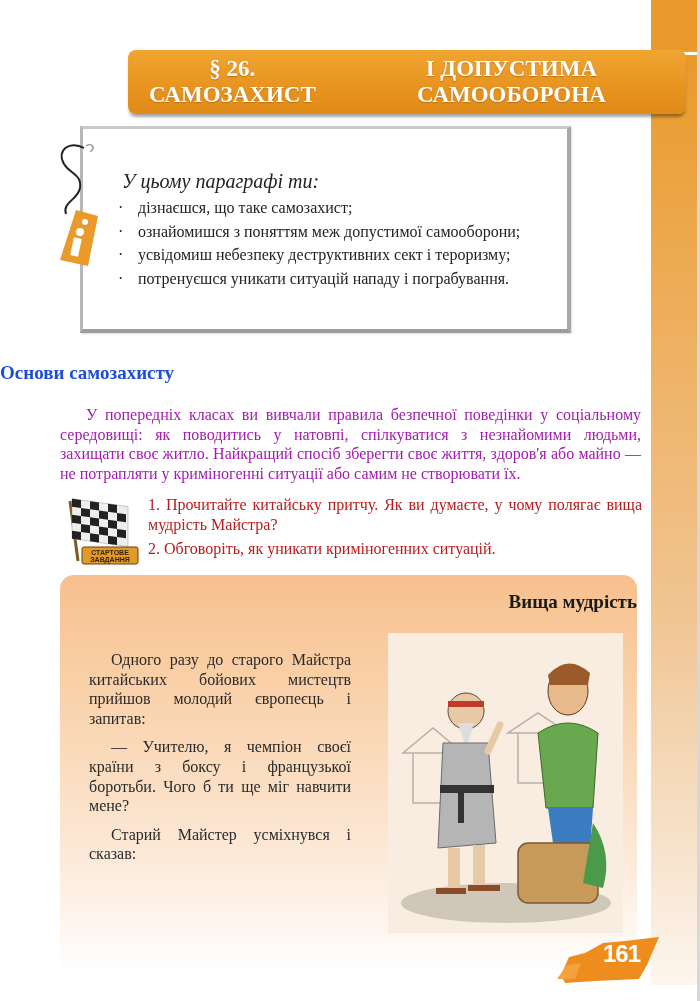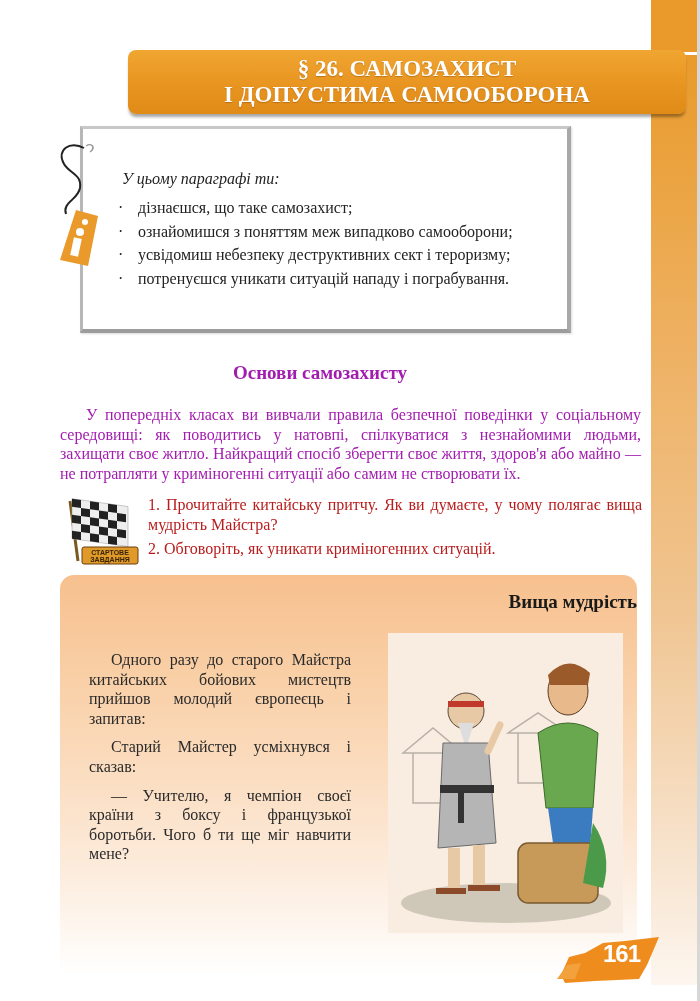--- a/index.html
+++ b/index.html
@@ -52,7 +52,7 @@
       border-radius: 8px;
       box-shadow: 0 4px 3px -1px rgba(0,0,0,0.35);
       display: flex;
-      flex-direction: column;
+      flex-direction: row;
       justify-content: center;
       align-items: center;
       color: #fff;

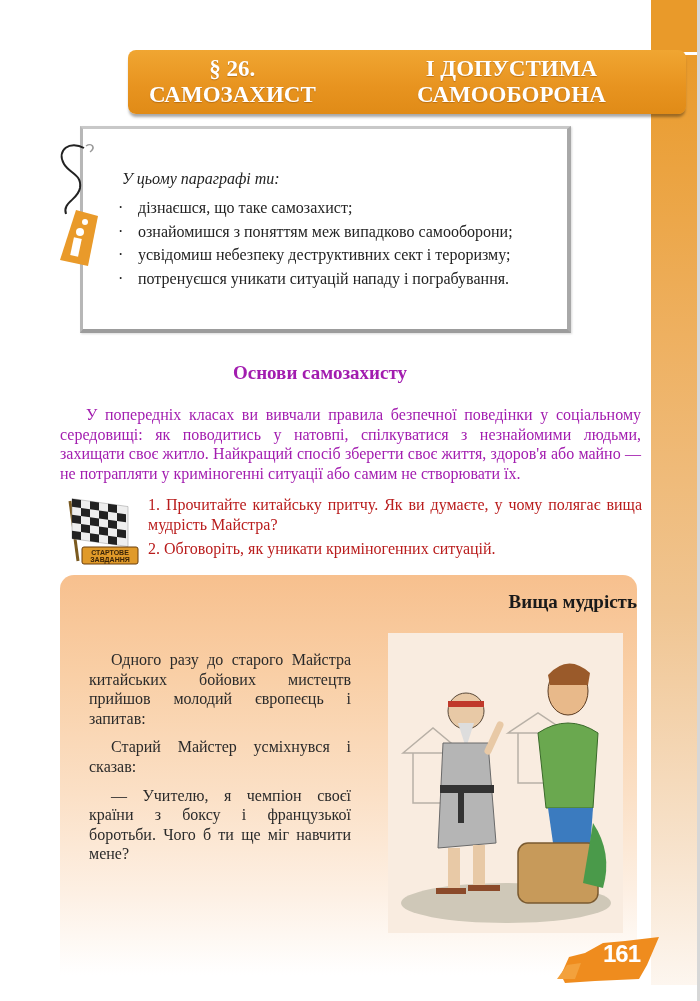--- a/index.html
+++ b/index.html
@@ -91,7 +91,7 @@
       top: 170px;
       font-family: "Liberation Serif", "DejaVu Serif", serif;
       font-style: italic;
-      font-size: 16px;
+      font-size: 20px;
       color: #222;
     }
     .info-list {

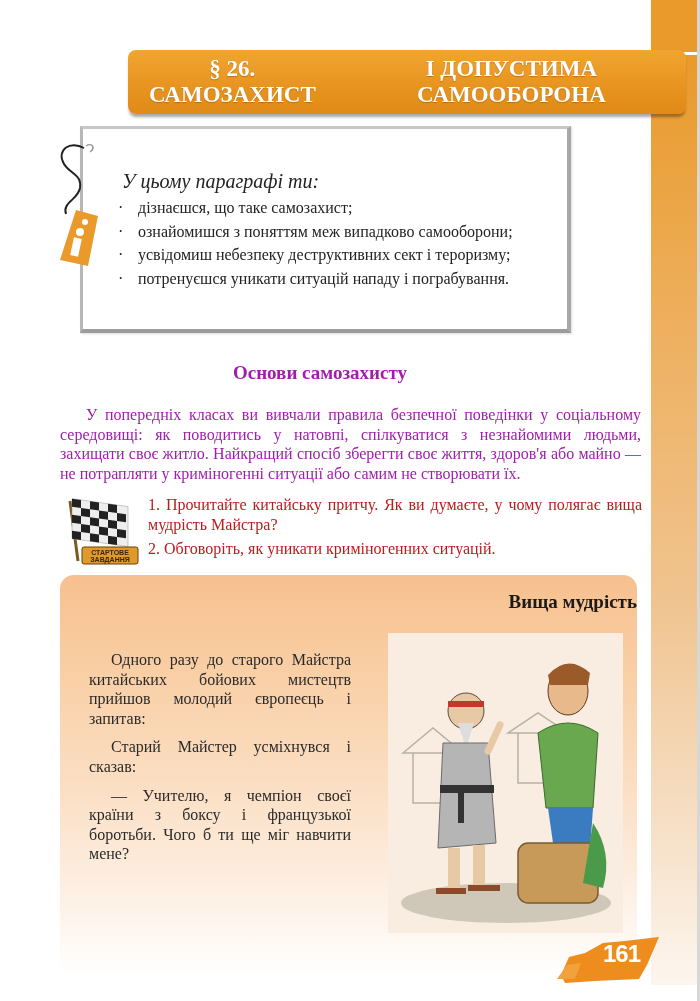--- a/index.html
+++ b/index.html
@@ -253,7 +253,7 @@
 <div class="info-heading">У цьому параграфі ти:</div>
 <ul class="info-list">
   <li><span class="bullet">·</span><span>дізнаєшся, що таке самозахист;</span></li>
-  <li><span class="bullet">·</span><span>ознайомишся з поняттям меж випадково самооборони;</span></li>
+  <li><span class="bullet">·</span><span>ознайомишся з поняттям меж допустимої самооборони;</span></li>
   <li><span class="bullet">·</span><span>усвідомиш небезпеку деструктивних сект і тероризму;</span></li>
   <li><span class="bullet">·</span><span>потренуєшся уникати ситуацій нападу і пограбування.</span></li>
 </ul>

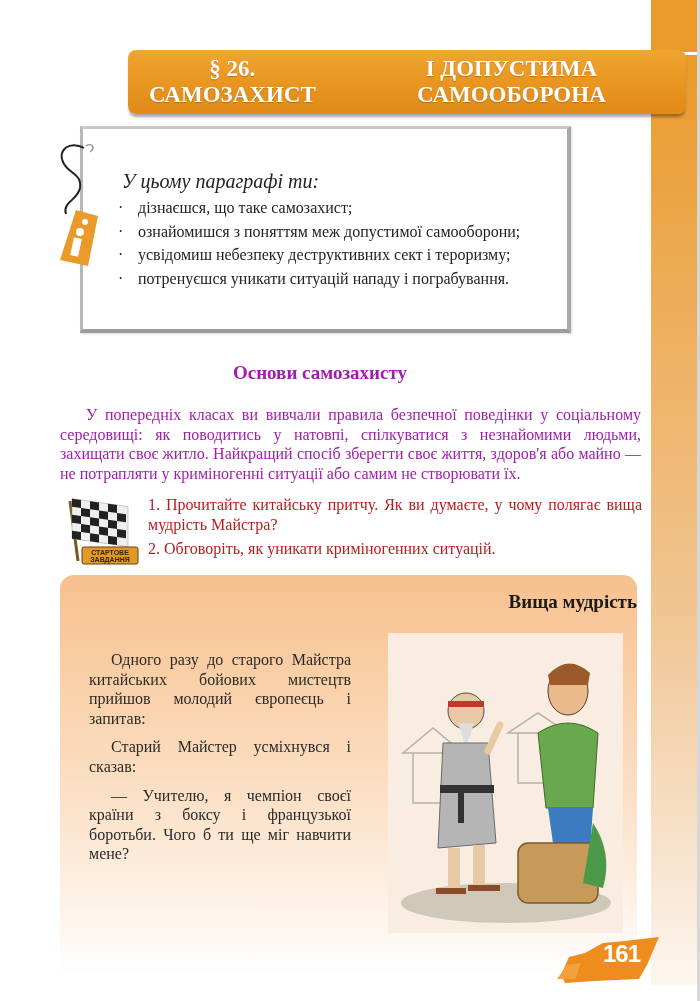--- a/index.html
+++ b/index.html
@@ -122,11 +122,11 @@
       left: 0;
       width: 640px;
       top: 362px;
-      text-align: center;
+      text-align: left;
       font-family: "Liberation Serif", "DejaVu Serif", serif;
       font-weight: bold;
       font-size: 19px;
-      color: #a21caf;
+      color: #1d4ed8;
     }
     .paragraph {
       position: absolute;

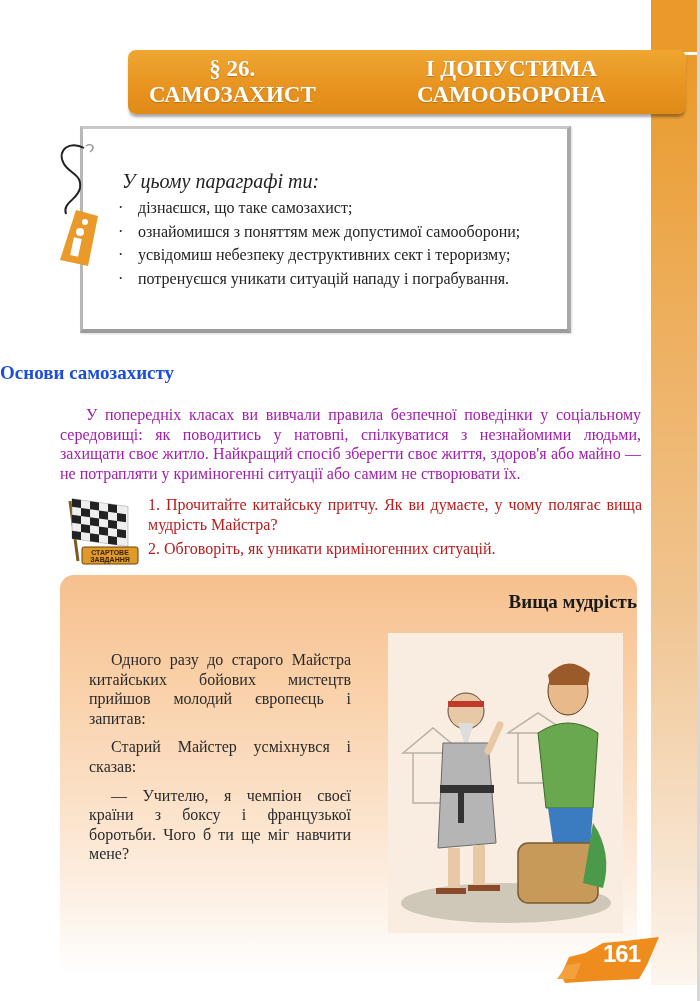--- a/index.html
+++ b/index.html
@@ -294,8 +294,8 @@
 <div class="story-title">Вища мудрість</div>
 <div class="story-text">
   <p>Одного разу до старого Майстра китайських бойових мистецтв прийшов молодий європеєць і запитав:</p>
+  <p>— Учителю, я чемпіон своєї країни з боксу і французької боротьби. Чого б ти ще міг навчити мене?</p>
   <p>Старий Майстер усміхнувся і сказав:</p>
-  <p>— Учителю, я чемпіон своєї країни з боксу і французької боротьби. Чого б ти ще міг навчити мене?</p>
 </div>
 <svg class="story-illustration" viewBox="0 0 235 300">
   <rect x="0" y="0" width="235" height="300" fill="#f9ece0"></rect>

